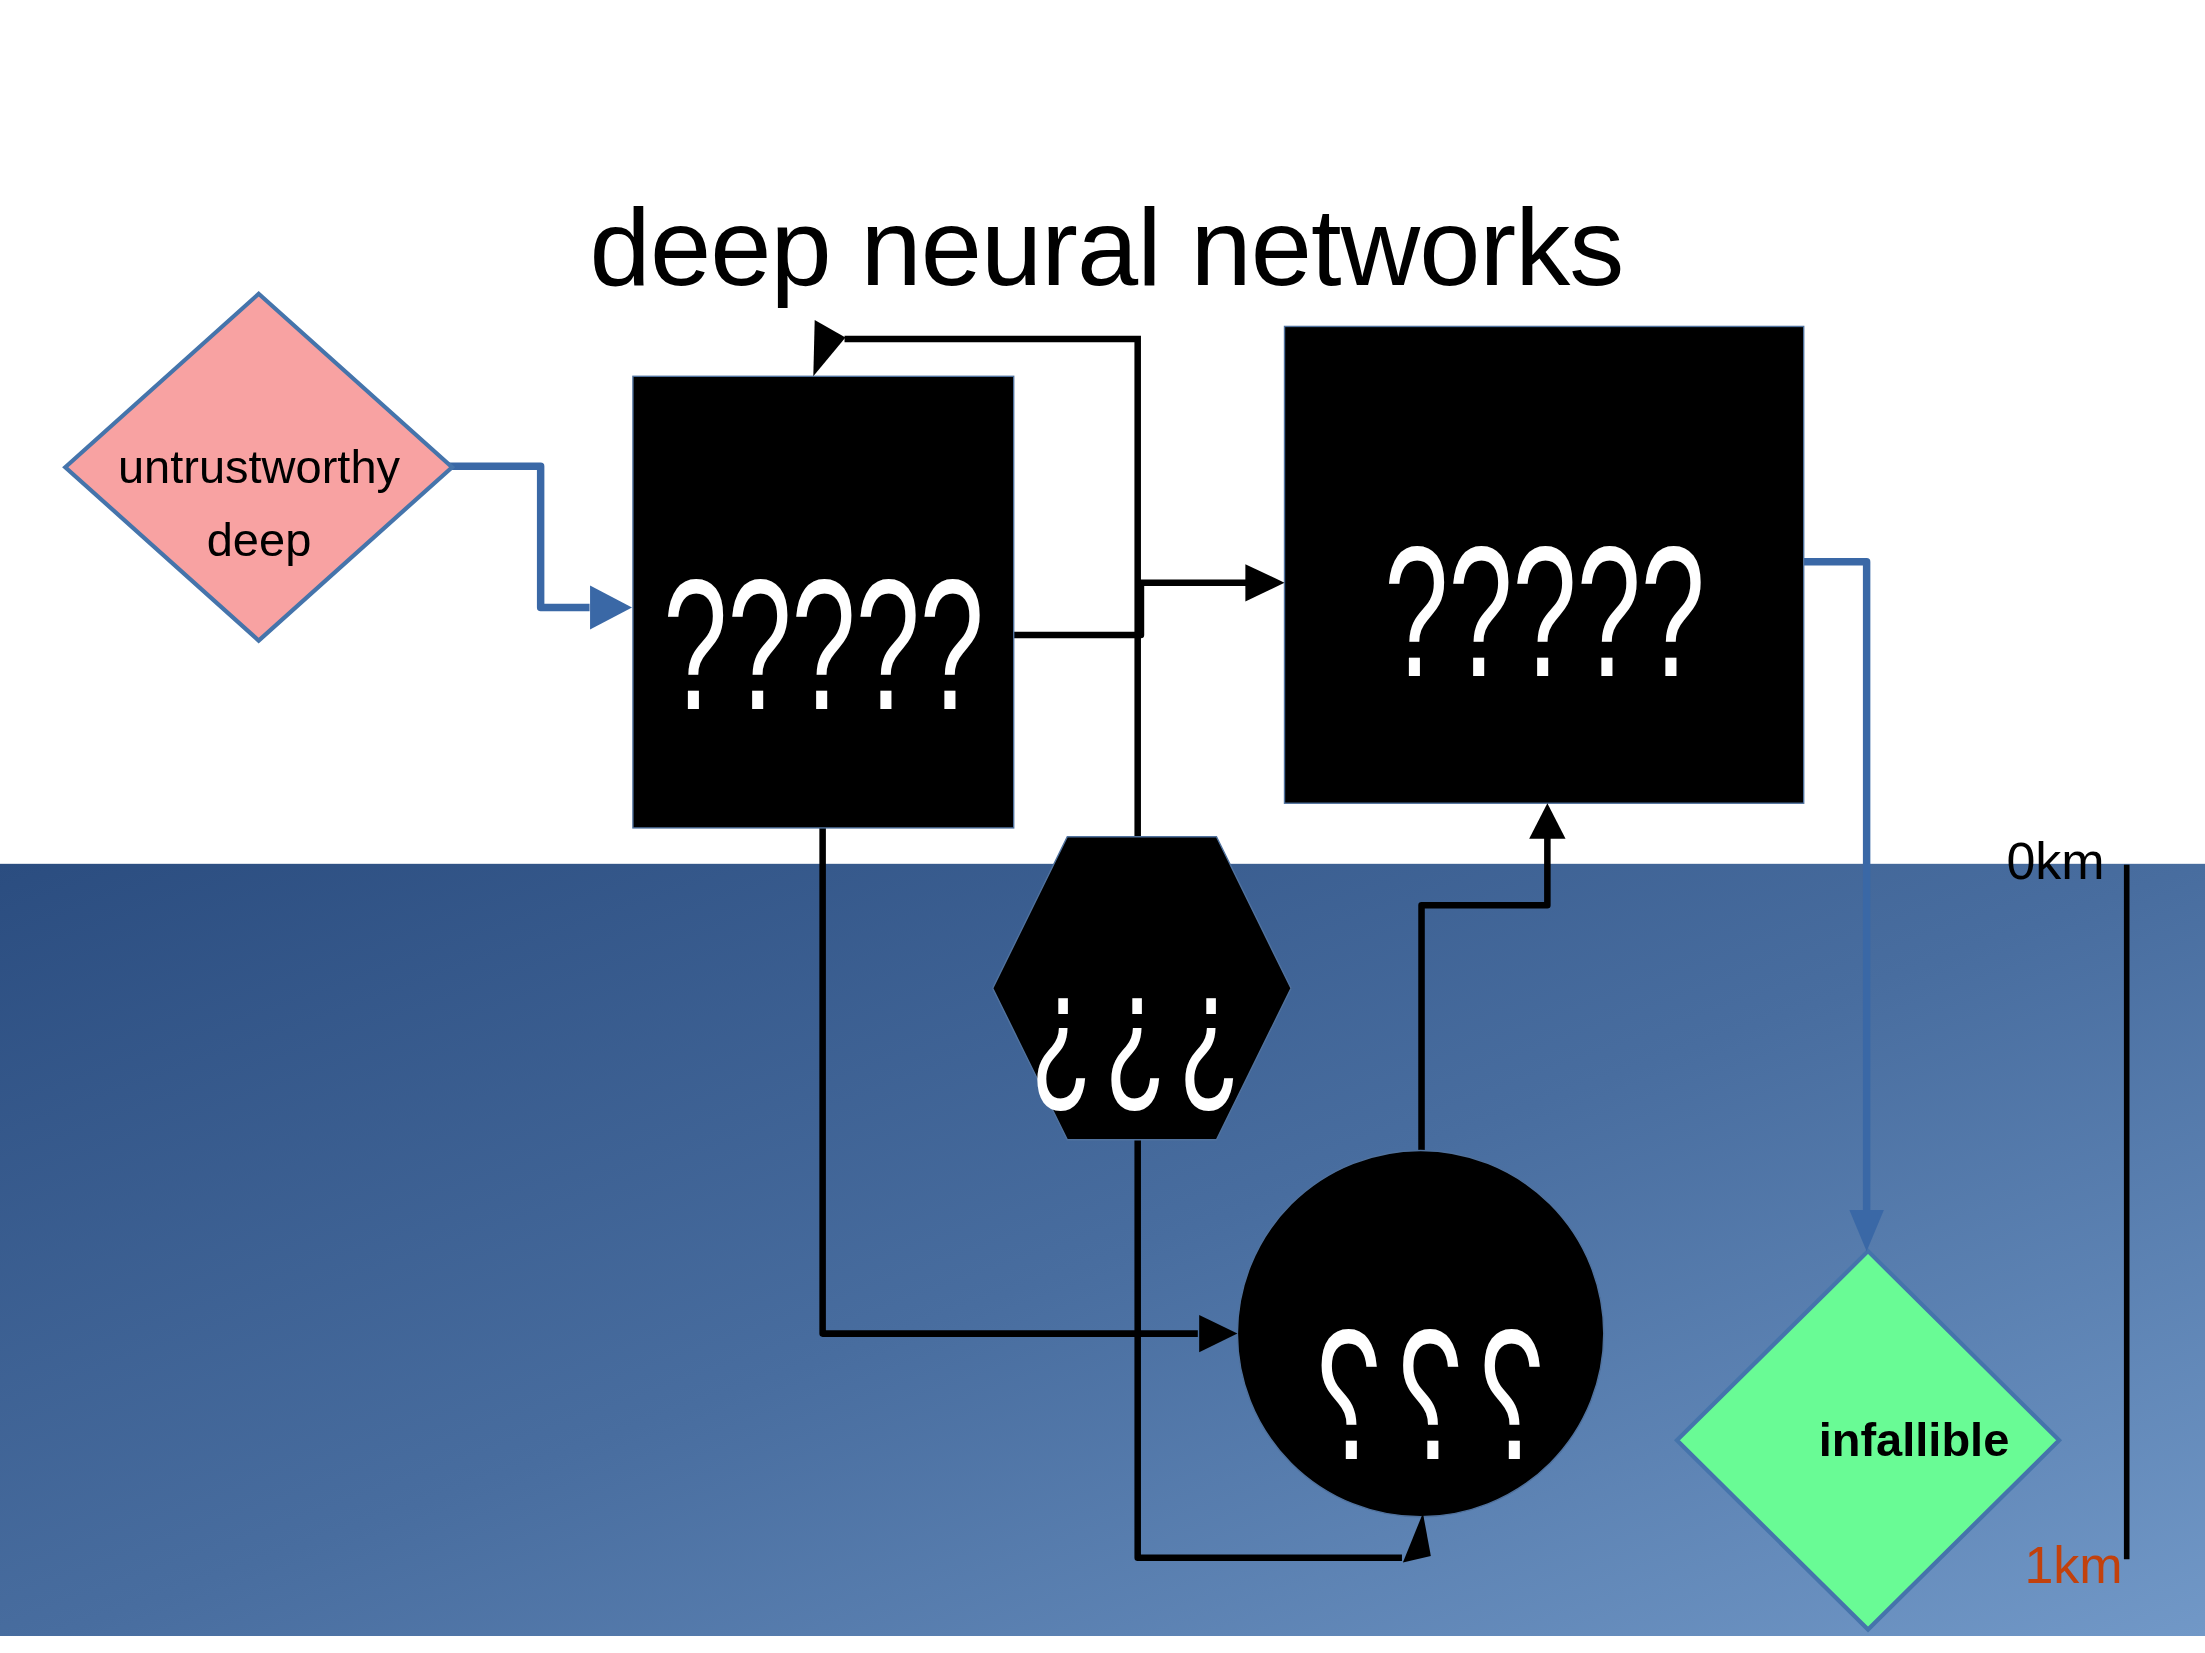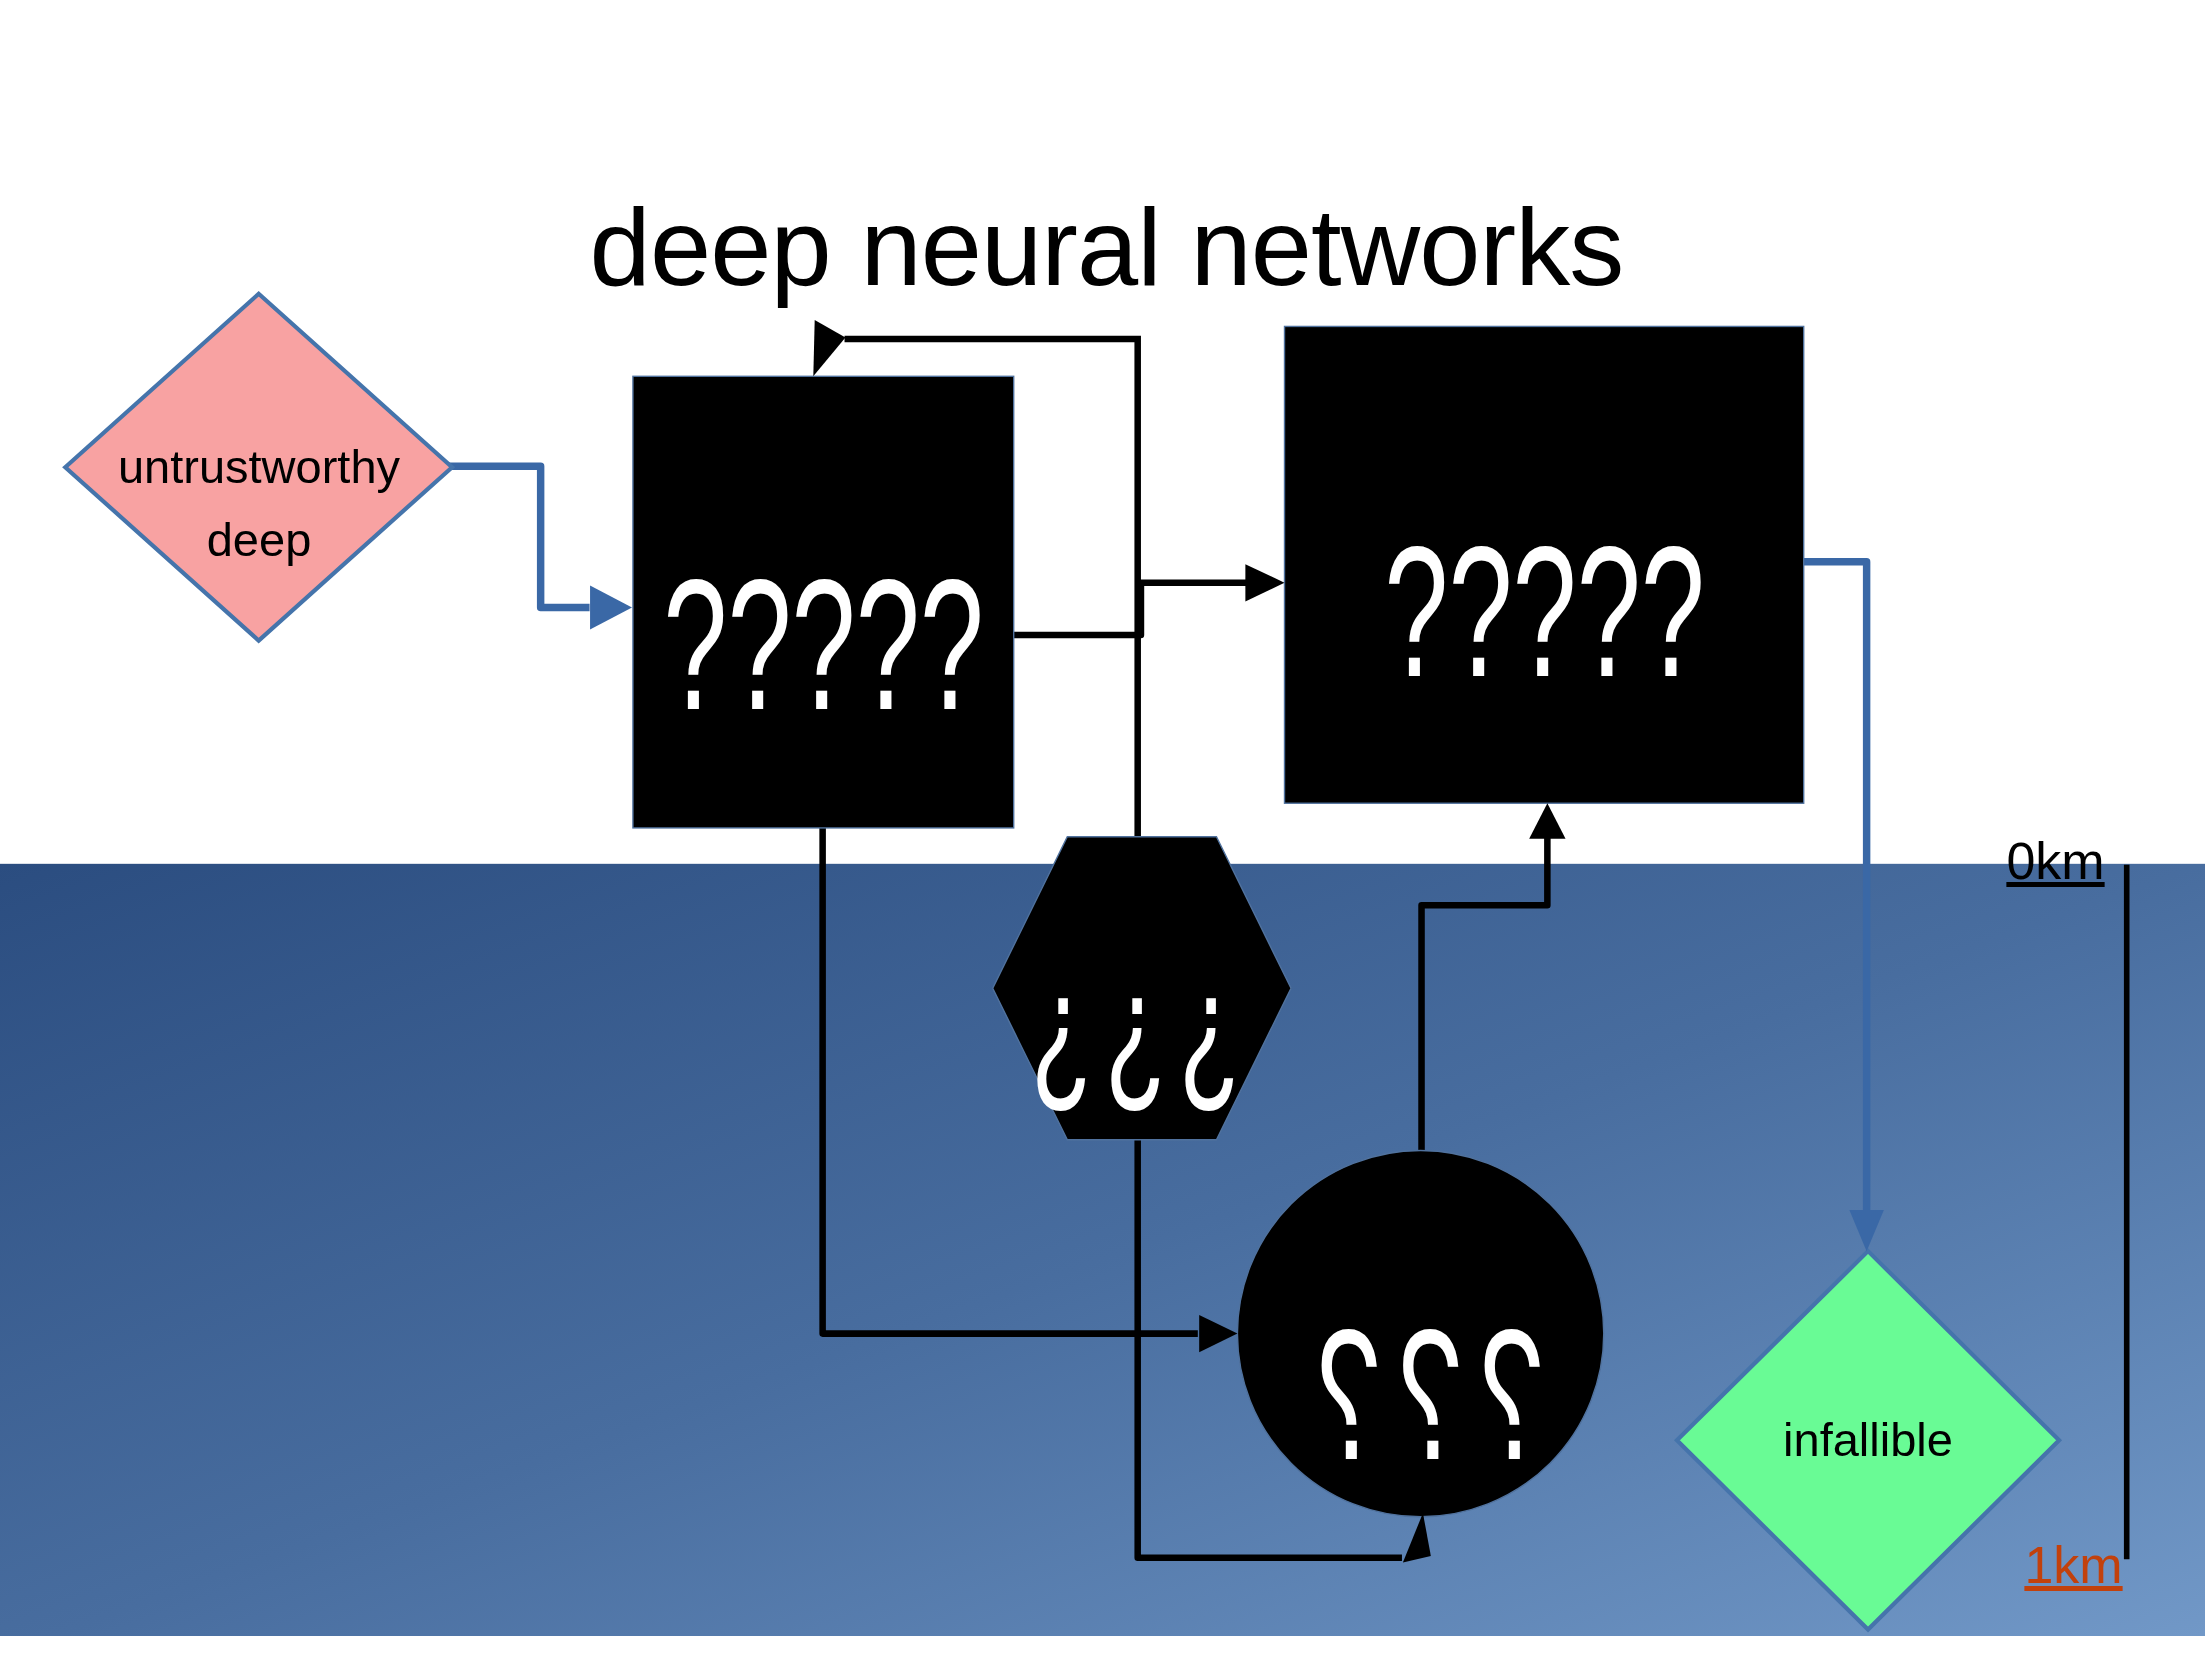--- a/index.html
+++ b/index.html
@@ -34,7 +34,7 @@
   }
   .dlabel.input{left:96px;top:431px;width:326px;}
   .dlabel.output{left:1705px;top:1404px;width:326px;}
-  .scale-label{position:absolute;width:121px;text-align:center;font-size:52px;white-space:nowrap;text-decoration:underline;}
+  .scale-label{position:absolute;width:121px;text-align:center;font-size:52px;white-space:nowrap;}
   .scale-top{left:1995px;top:831px;color:#000000;}
   .scale-bottom{left:2013px;top:1535px;color:#c2410c;}
 </style>

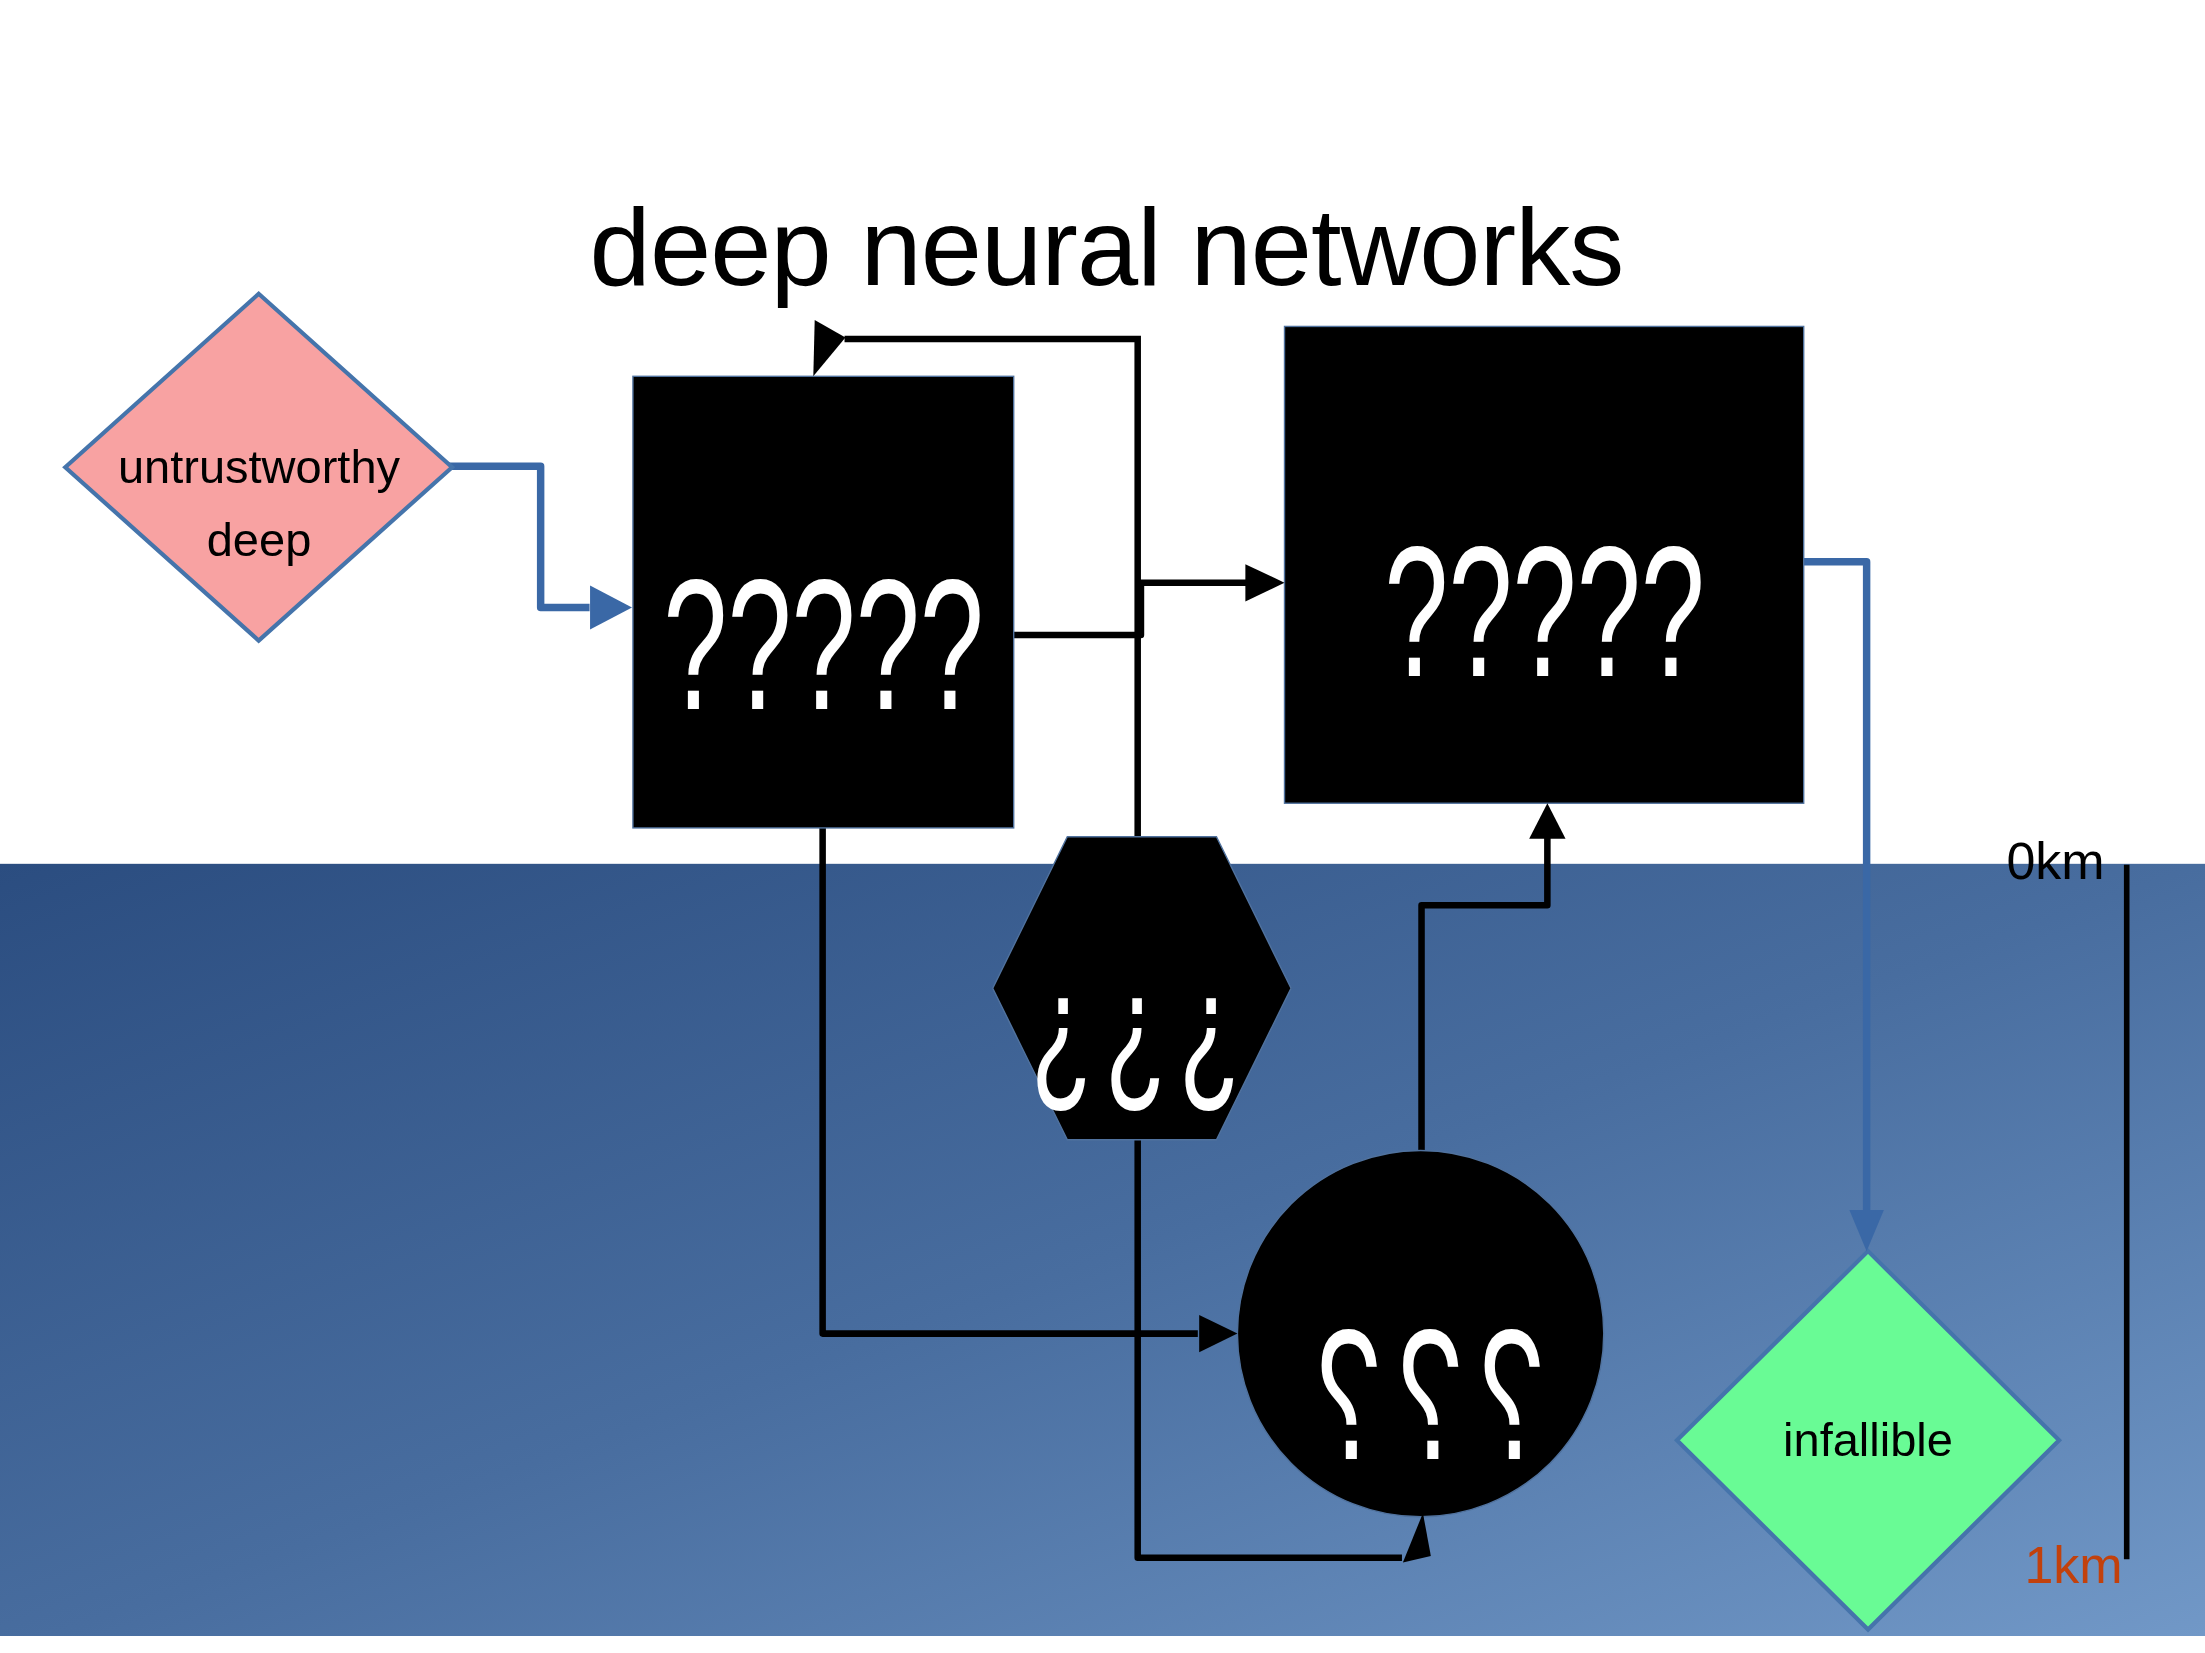--- a/index.html
+++ b/index.html
@@ -33,7 +33,7 @@
     font-size:47px;line-height:1.55;color:#000;
   }
   .dlabel.input{left:96px;top:431px;width:326px;}
-  .dlabel.output{left:1705px;top:1404px;width:326px;}
+  .dlabel.output{left:1751px;top:1404px;width:326px;font-weight:bold;}
   .scale-label{position:absolute;width:121px;text-align:center;font-size:52px;white-space:nowrap;}
   .scale-top{left:1995px;top:831px;color:#000000;}
   .scale-bottom{left:2013px;top:1535px;color:#c2410c;}

